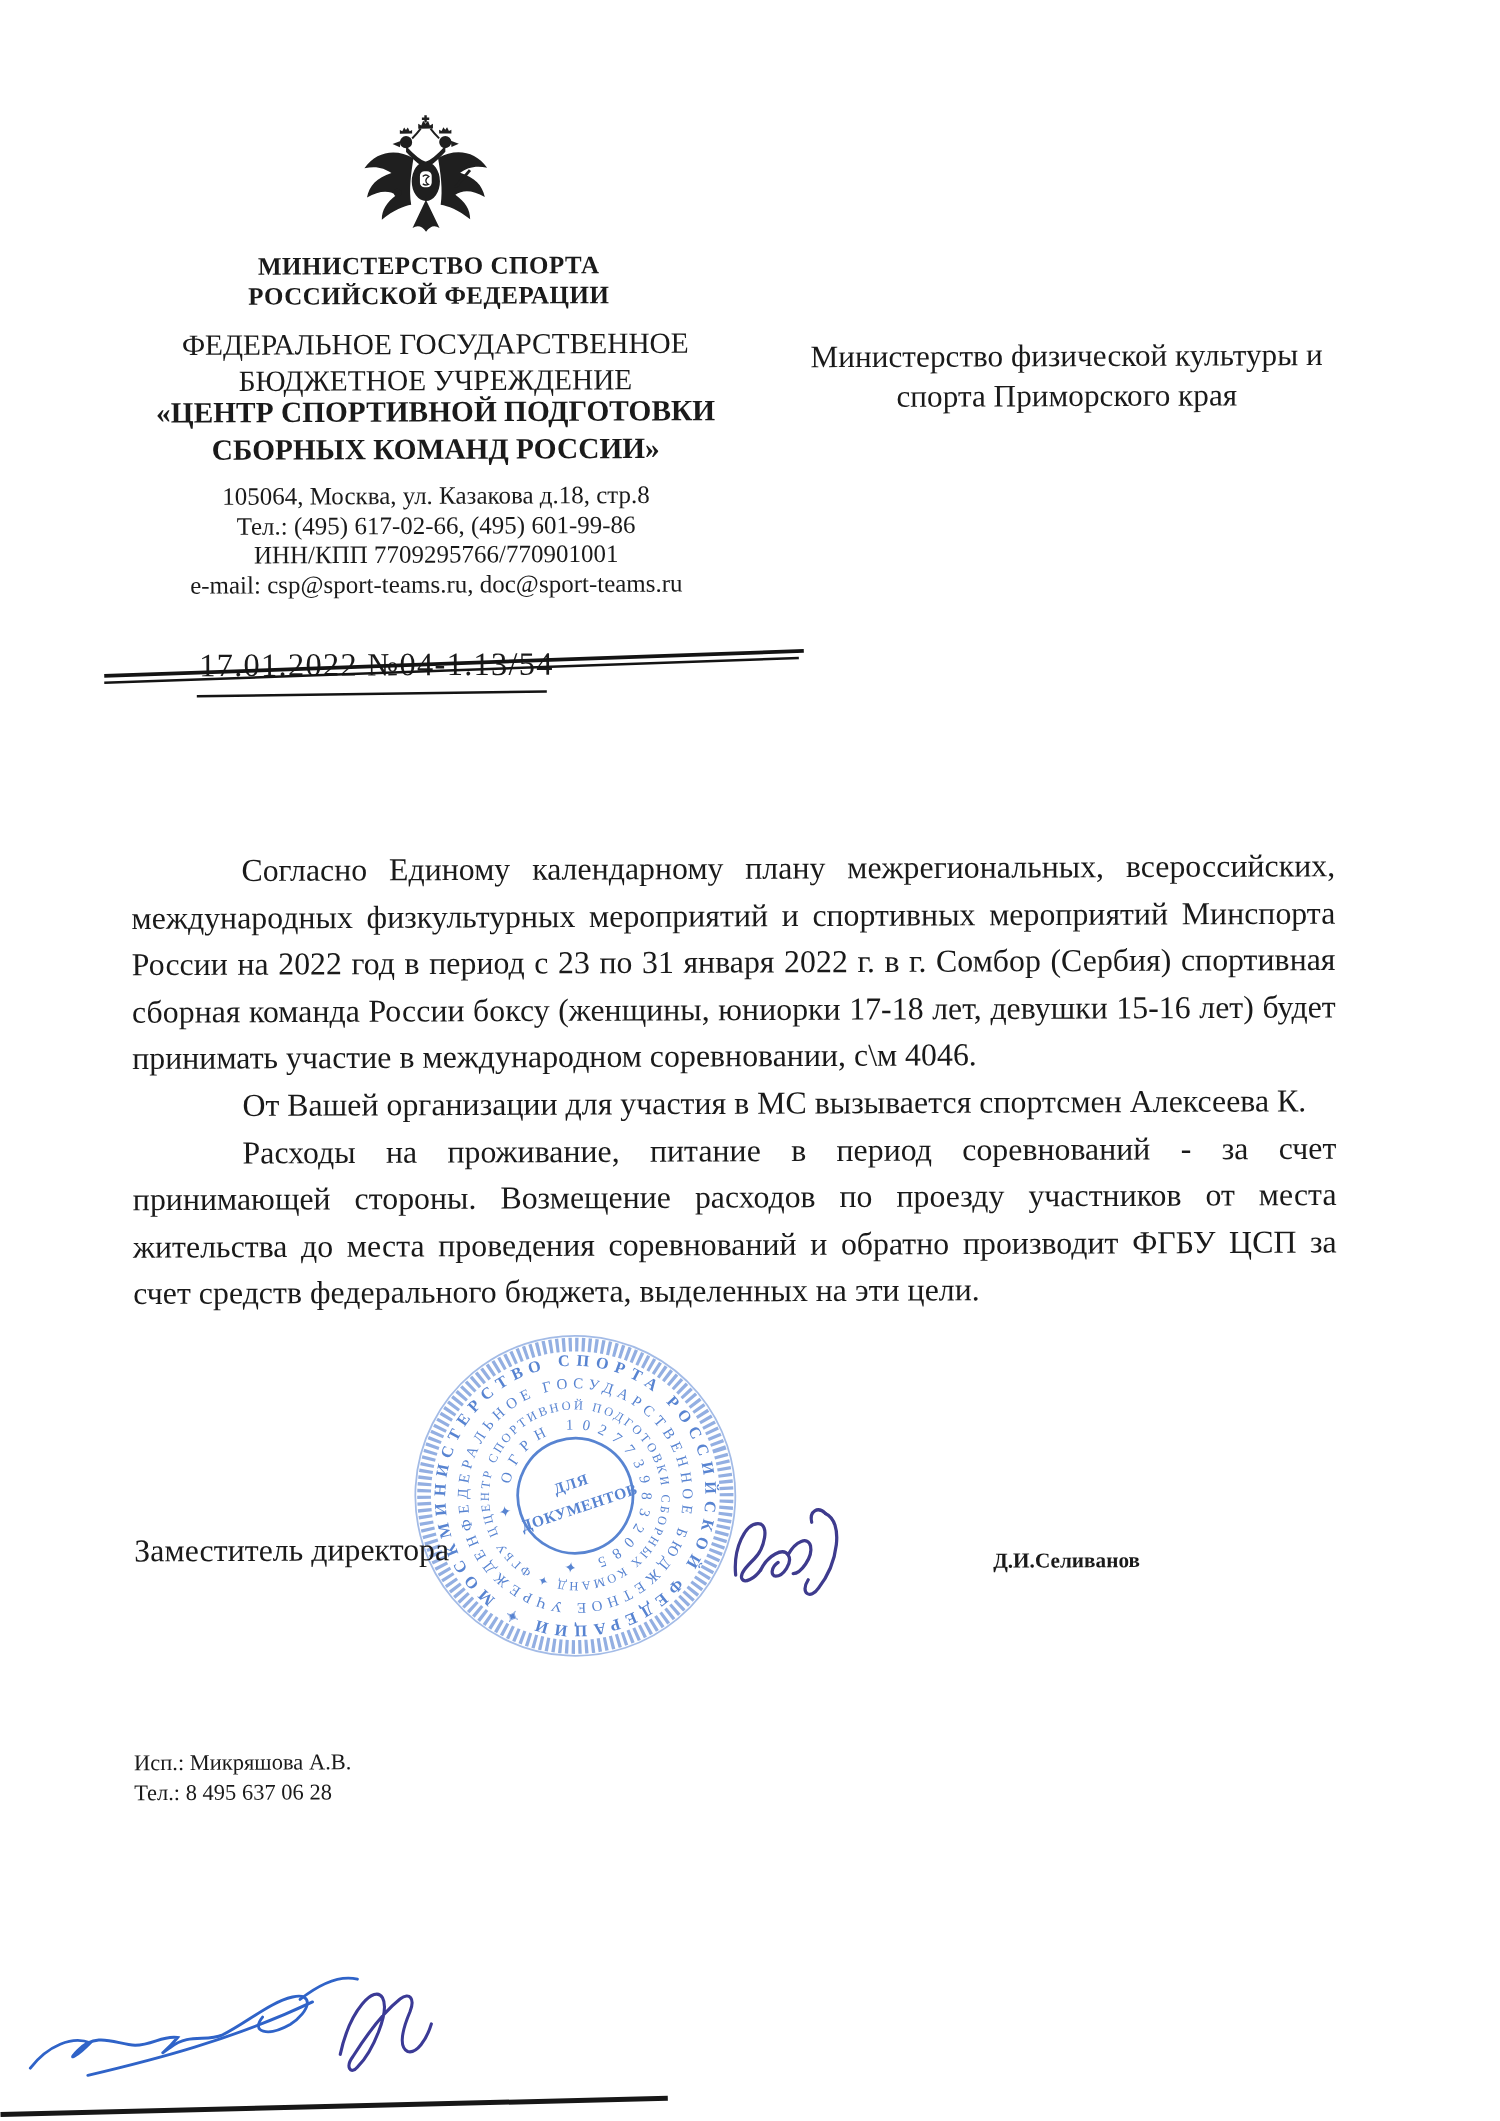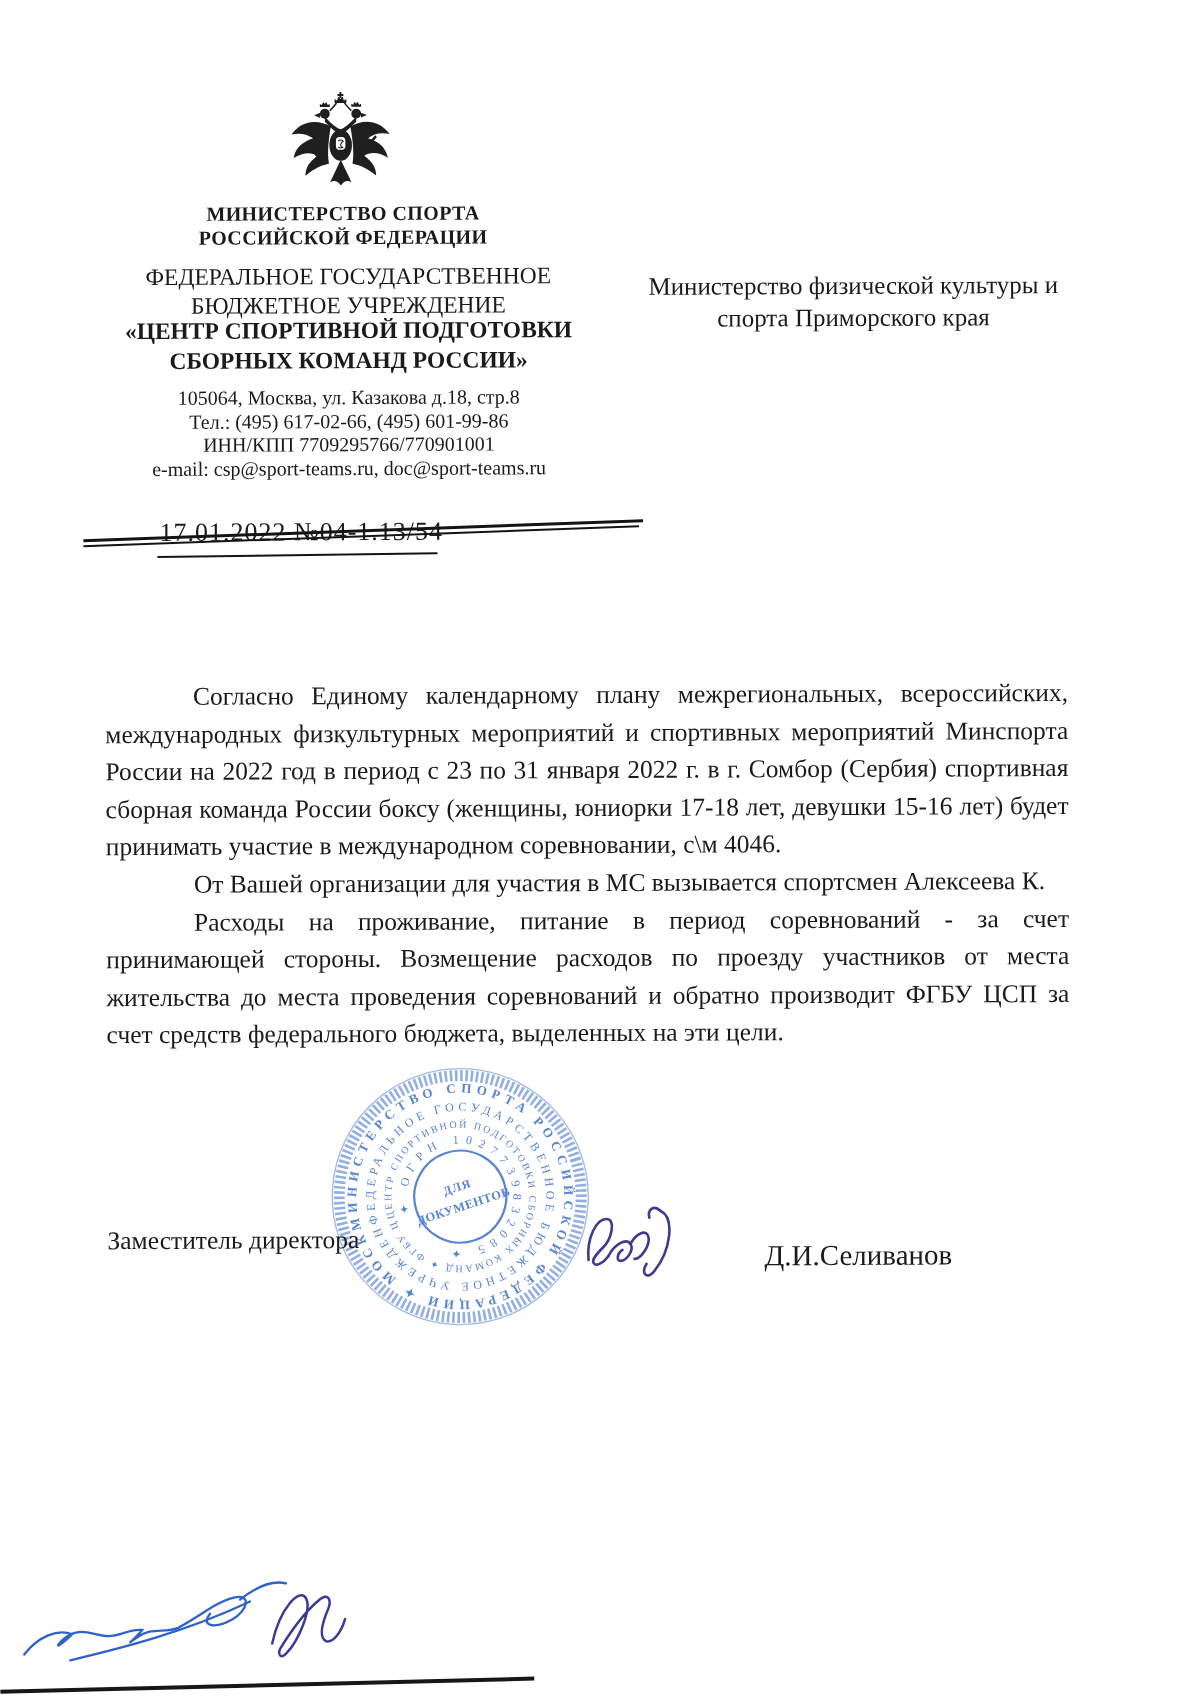--- a/index.html
+++ b/index.html
@@ -25,7 +25,7 @@
   .bodytext p{margin:0;text-indent:88px;}
   
   .signtitle{left:105px;top:1224px;font-size:25.5px;white-space:nowrap;}
-  .signname{left:762px;top:1240px;font-size:29px;white-space:nowrap;}
+  .signname{left:792px;top:1240px;font-size:17px;white-space:nowrap;font-weight:bold;}
   
   .footer{left:104px;top:1396px;font-size:18px;line-height:24px;}
   .edgeline{left:-4px;top:1687px;width:534px;height:4px;background:#171717;transform:rotate(-1.15deg);transform-origin:left center;}

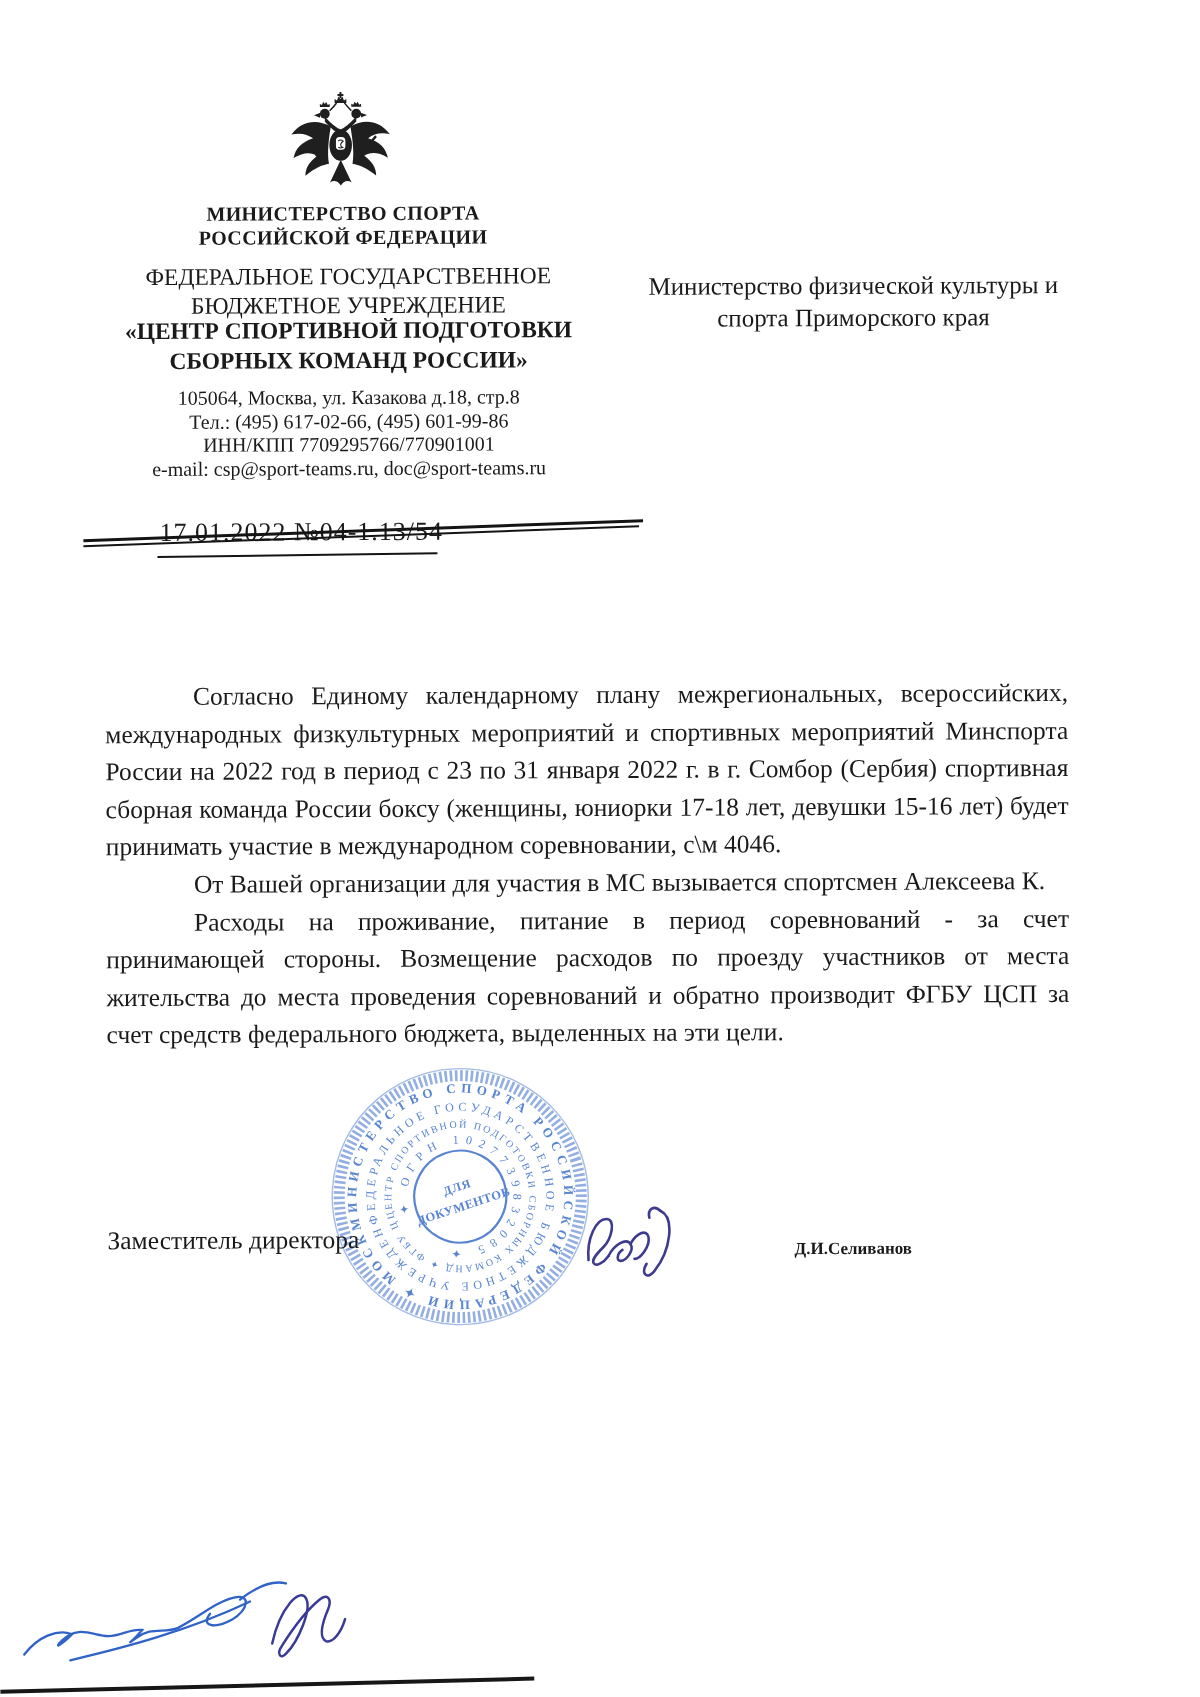--- a/index.html
+++ b/index.html
@@ -143,6 +143,10 @@
       </g>
     </svg>
 
+    <div class="abs footer">
+      <div>Исп.: Микряшова А.В.</div>
+      <div>Тел.: 8 495 637 06 28</div>
+    </div>
 
     <svg class="abs sigbottom" viewBox="0 0 400 136" aria-hidden="true">
       <g fill="none" stroke-linecap="round">

